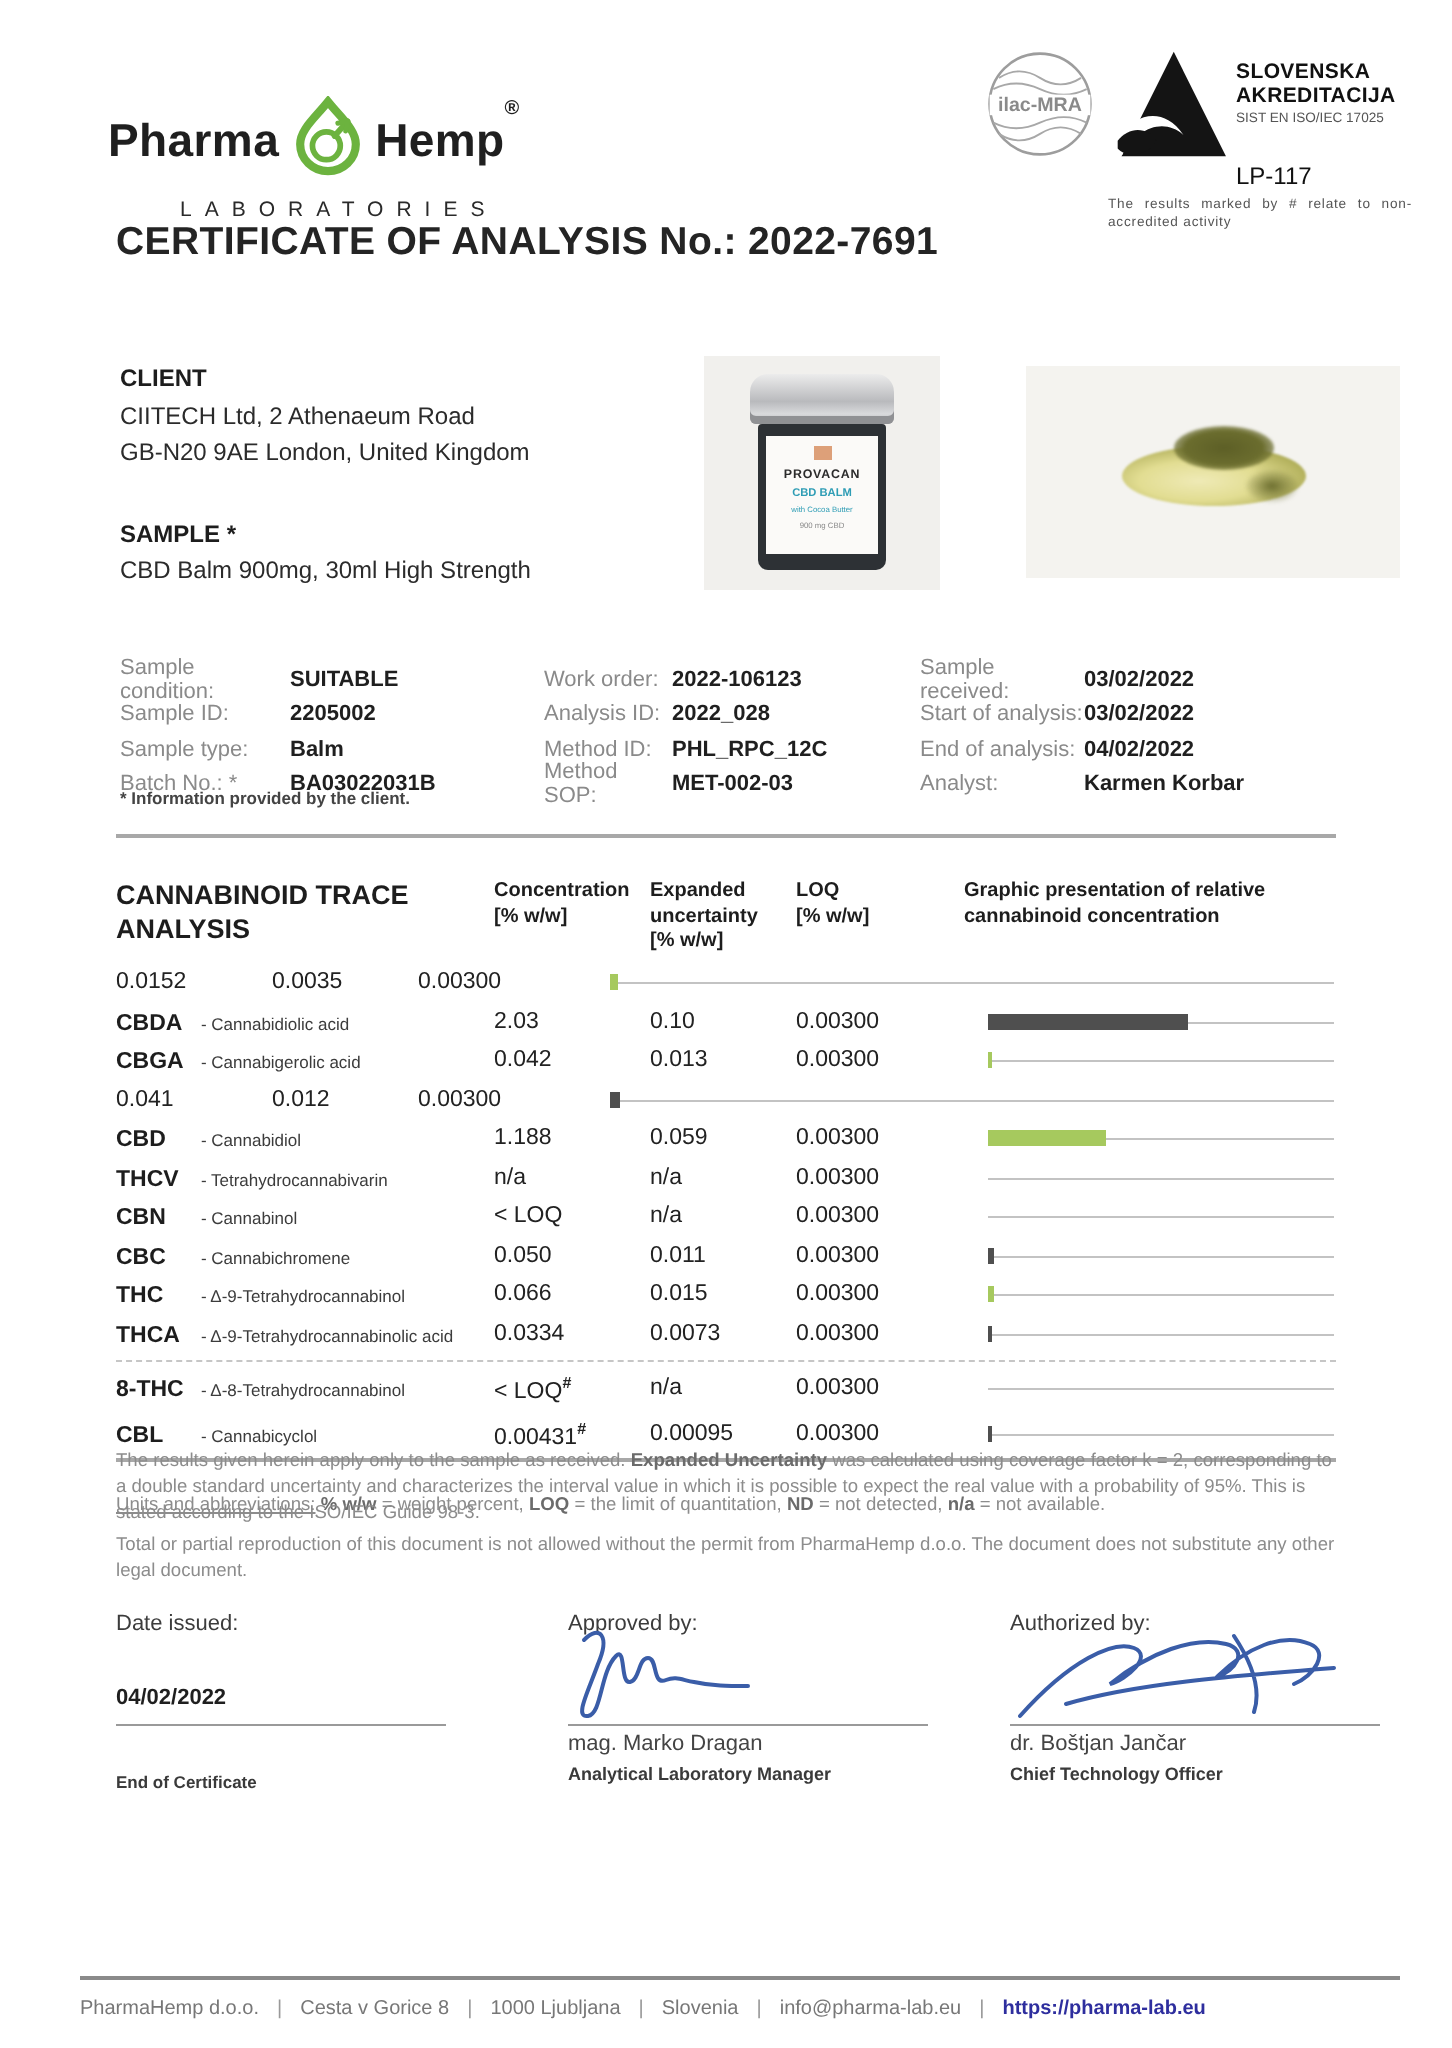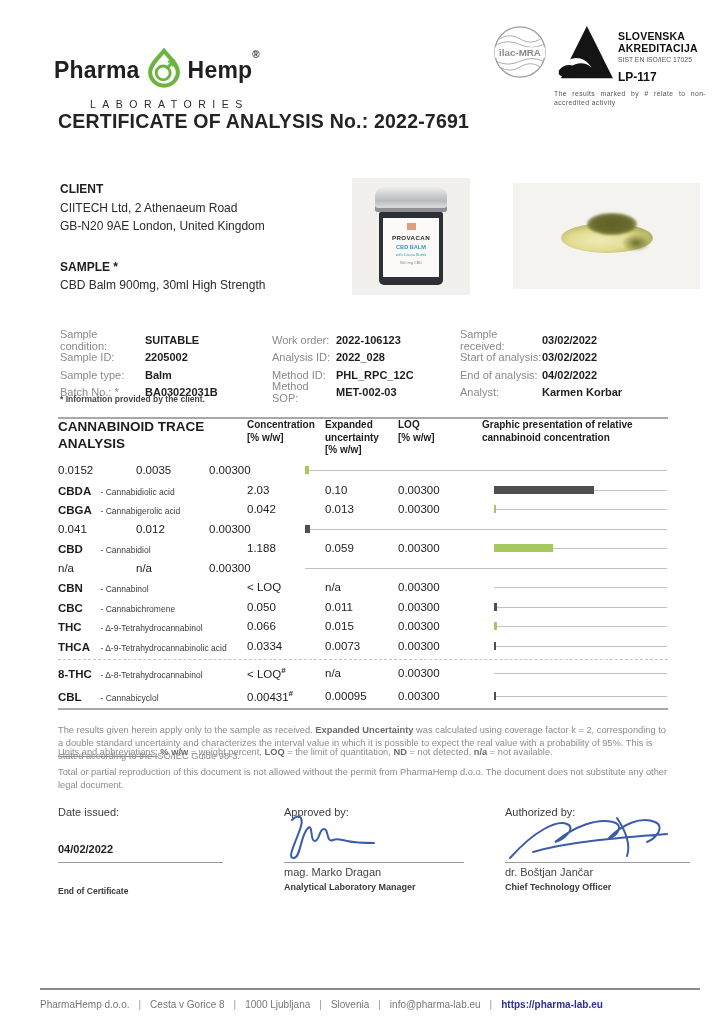--- a/index.html
+++ b/index.html
@@ -18,7 +18,7 @@
   .accred-text{padding-top:6px;}
   .accred-l1{font-size:10.5px;font-weight:800;color:#111;line-height:1.15;letter-spacing:.2px;}
   .accred-l3{font-size:6.8px;color:#555;margin-top:2px;}
-  .accred-l4{font-size:12px;font-weight:700;color:#111;margin-top:7px;}
+  .accred-l4{font-size:12px;font-weight:400;color:#111;margin-top:18px;}
   .accred-note{font-size:6.8px;color:#555;width:152px;margin-left:62px;margin-top:3px;text-align:justify;line-height:1.35;letter-spacing:.4px;}
 
   

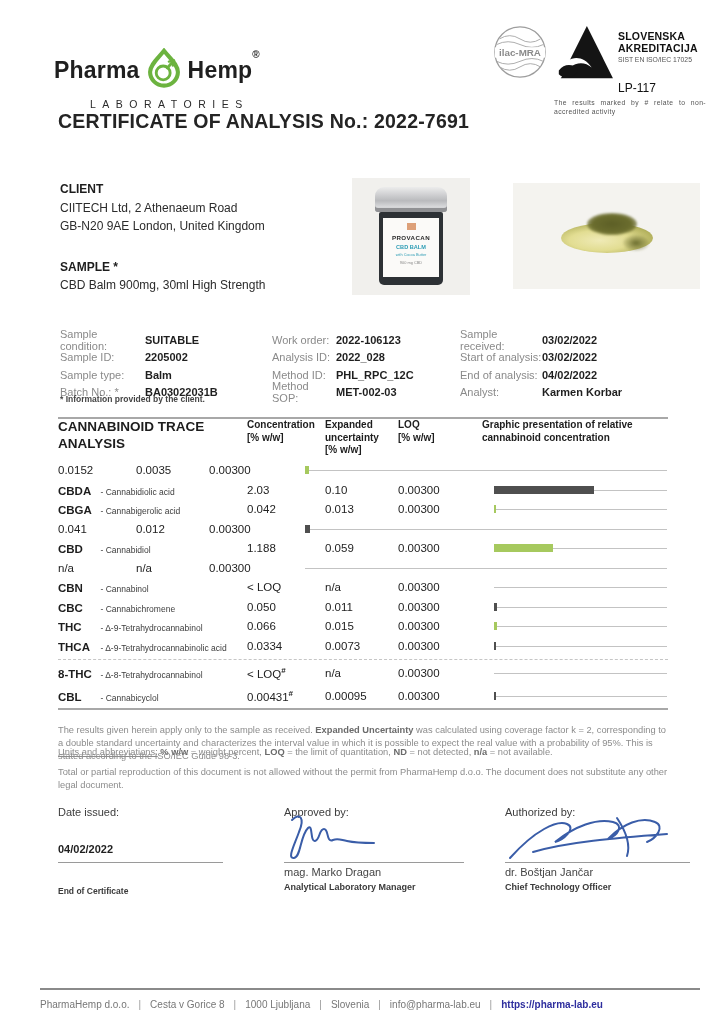--- a/index.html
+++ b/index.html
@@ -65,7 +65,7 @@
 
   
   .analysis{position:absolute;top:417px;left:58px;width:610px;border-top:2px solid #a8a8a8;border-bottom:2px solid #a8a8a8;}
-  .ahead{display:flex;padding-top:0;min-height:36px;}
+  .ahead{display:flex;padding-top:21px;min-height:36px;}
   .a-name{width:189px;}
   .a-conc{width:78px;}
   .a-exp{width:73px;}

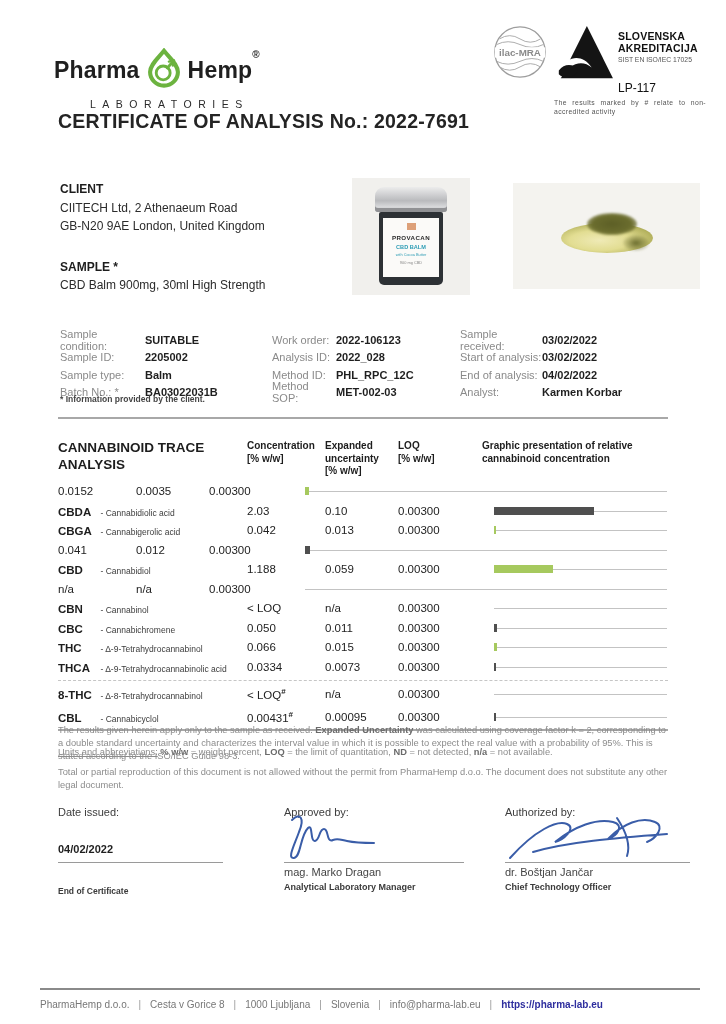--- a/index.html
+++ b/index.html
@@ -343,6 +343,10 @@
     </div>
 
     <div class="arow">
+      <div class="a-name">
+        <span class="abbr">THCV</span>
+        <span class="cname">- Tetrahydrocannabivarin</span>
+      </div>
       <div class="a-conc c-val"><span class="v">n/a</span></div>
       <div class="a-exp c-val">n/a</div>
       <div class="a-loq c-val">0.00300</div>

